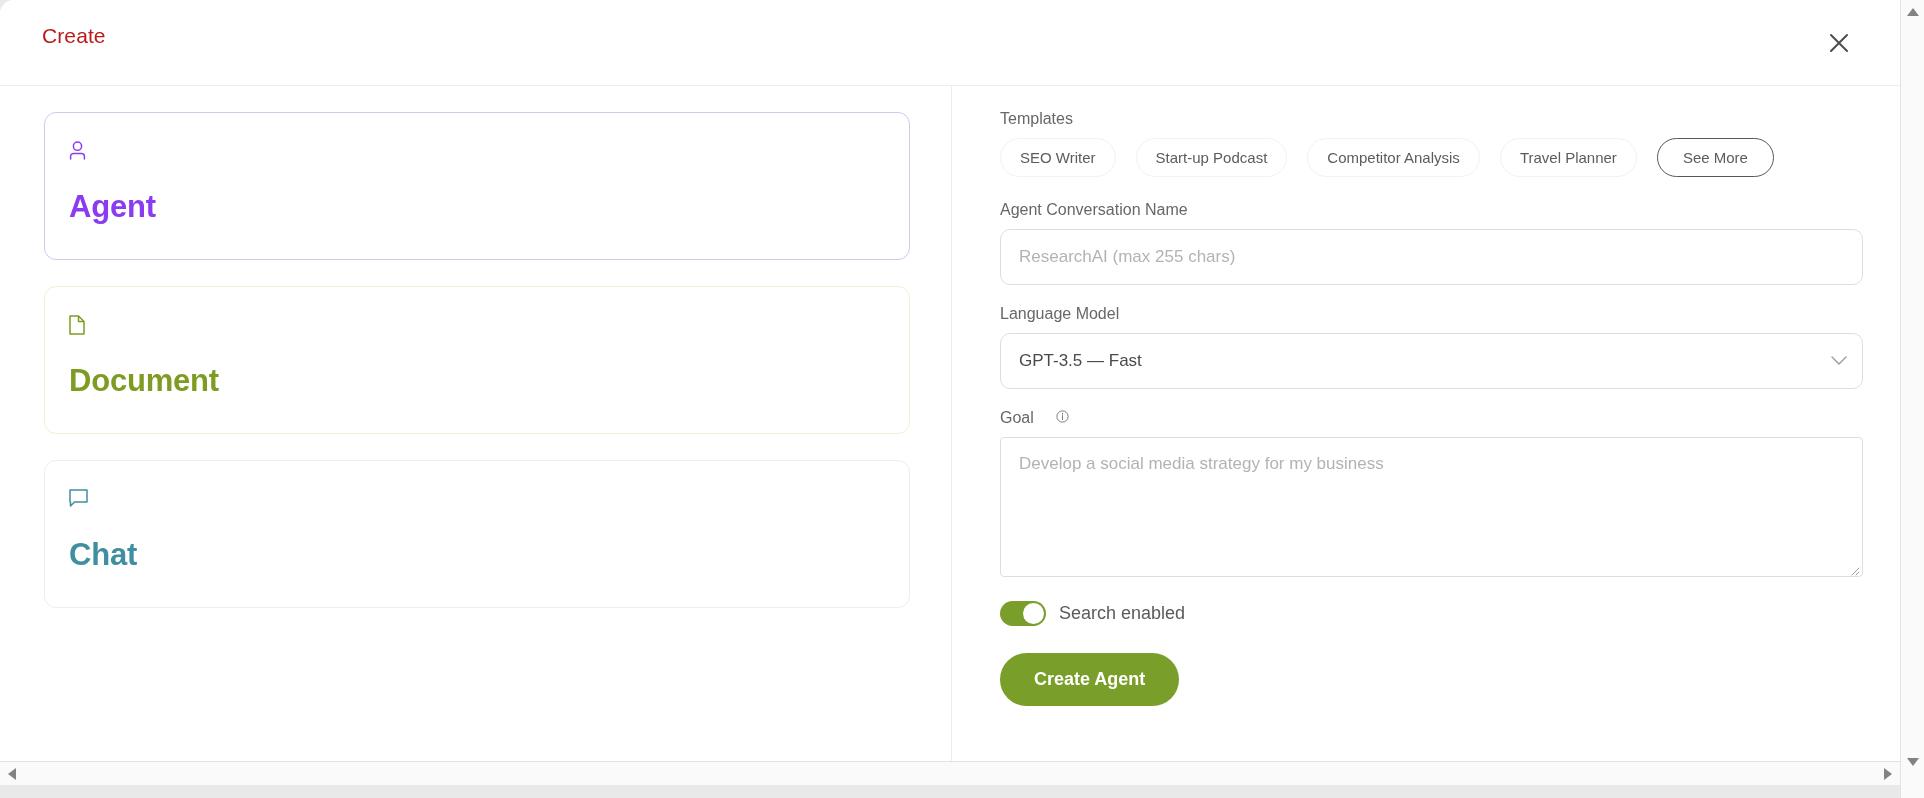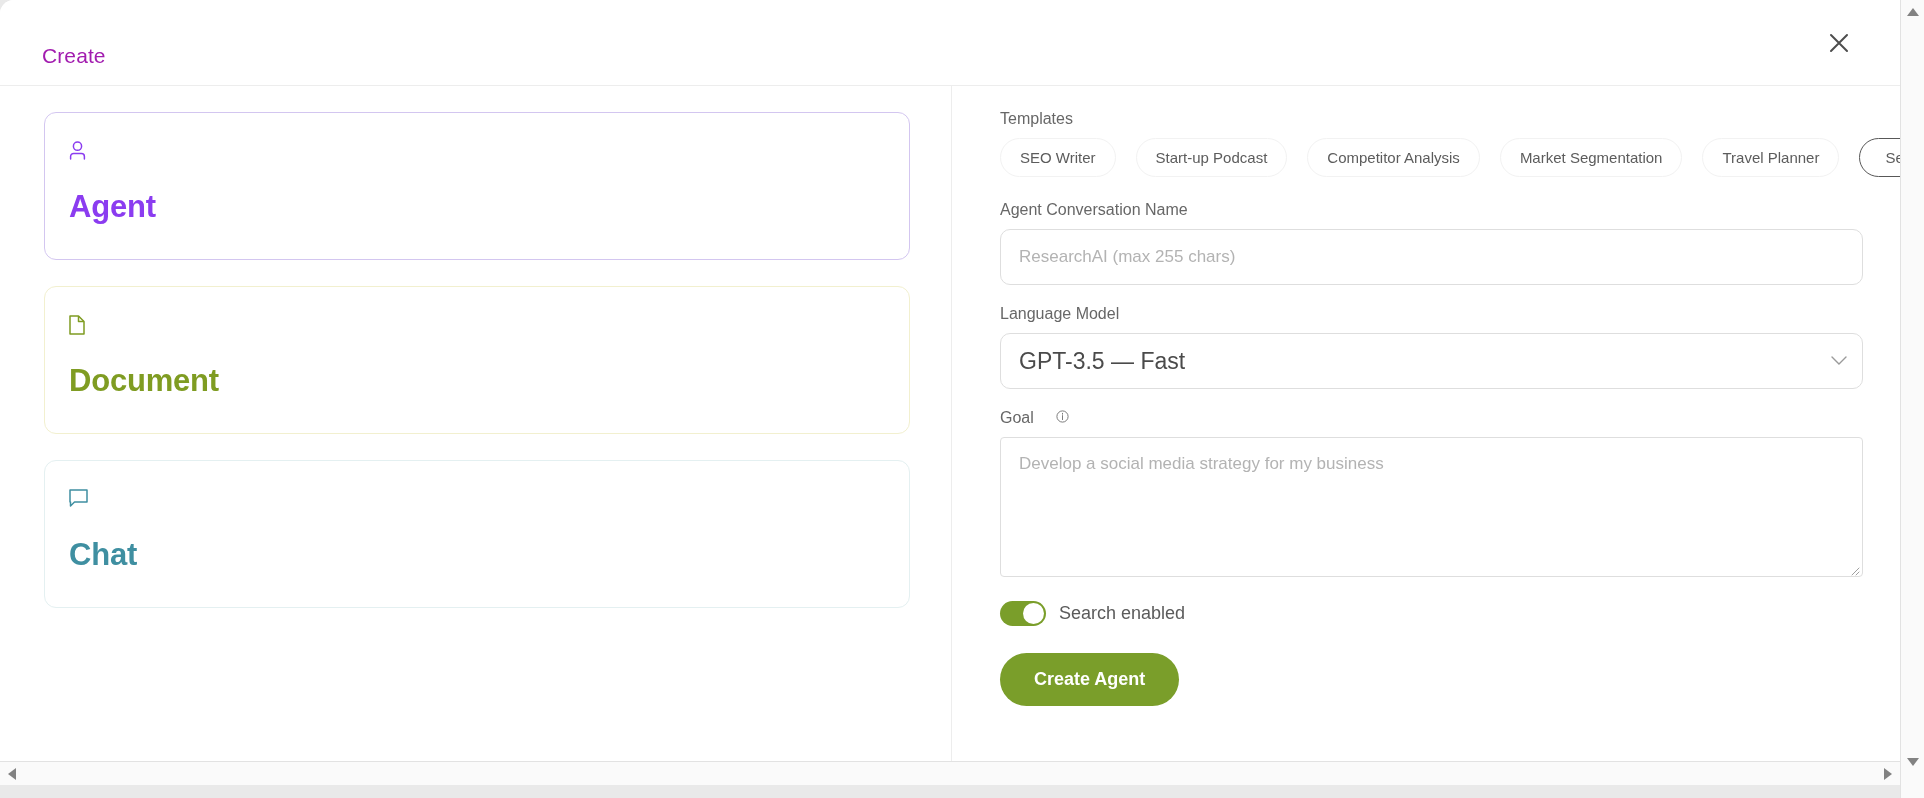--- a/index.html
+++ b/index.html
@@ -41,9 +41,9 @@
   .modal-title {
     position: absolute;
     left: 42px;
-    top: 44px;
+    top: 24px;
     font-size: 21px;
-    color: #a21caf;
+    color: #b91c1c;
     letter-spacing: .1px;
   }
   .close-btn {

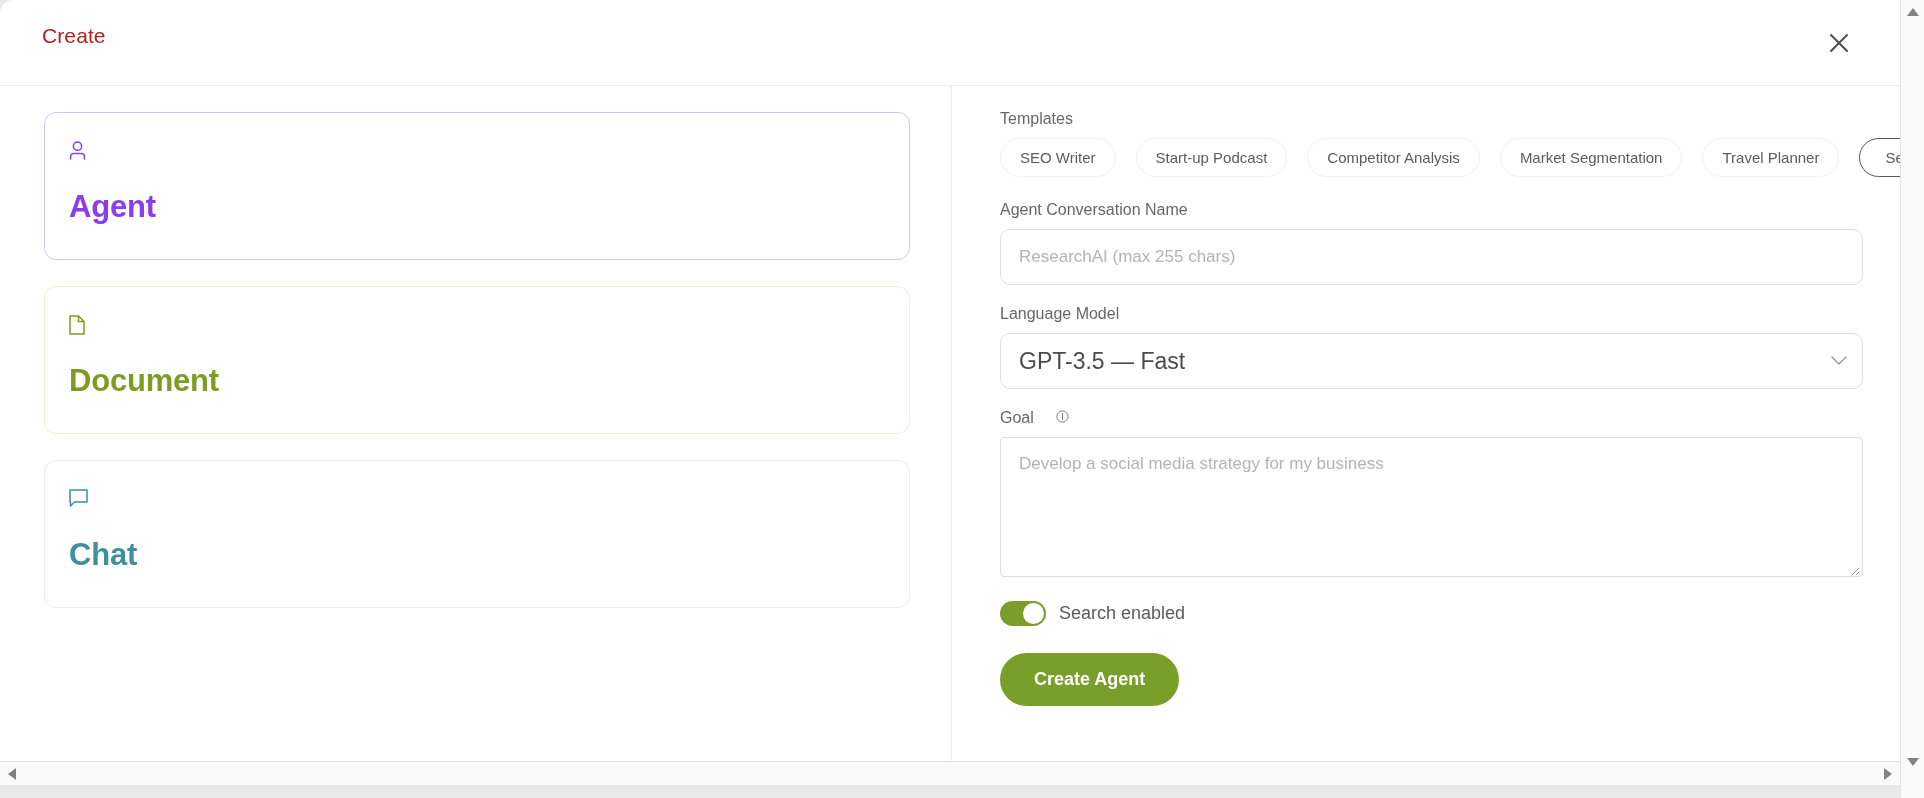--- a/index.html
+++ b/index.html
@@ -349,7 +349,6 @@
           <button class="chip">SEO Writer</button>
           <button class="chip">Start-up Podcast</button>
           <button class="chip">Competitor Analysis</button>
-          <button class="chip">Market Segmentation</button>
           <button class="chip">Travel Planner</button>
           <button class="chip chip-more">See More</button>
         </div>

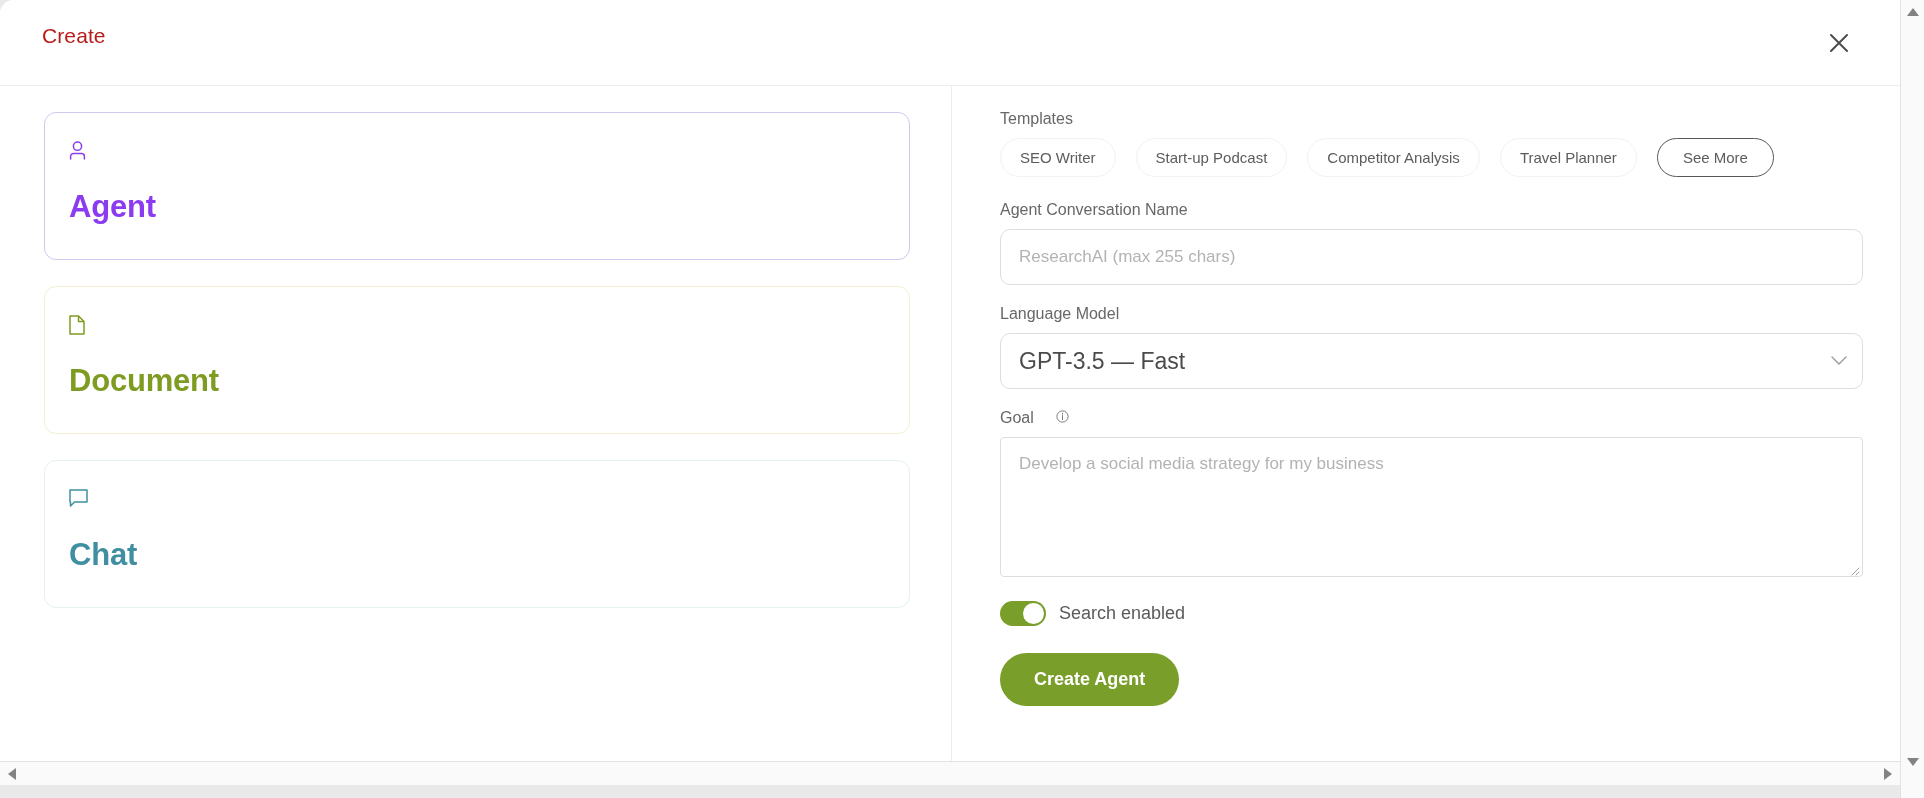--- a/index.html
+++ b/index.html
@@ -167,7 +167,7 @@
     border: 1px solid #dedede;
     border-radius: 10px;
     padding: 0 18px;
-    font-size: 23px;
+    font-size: 17px;
     color: #4a4a4a;
     background: #fff;
     display: flex;

